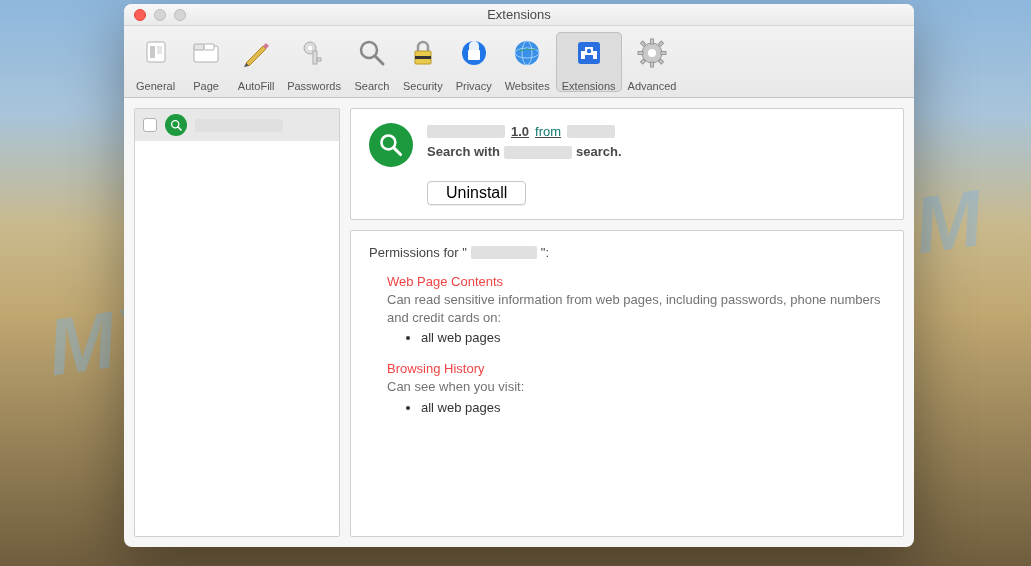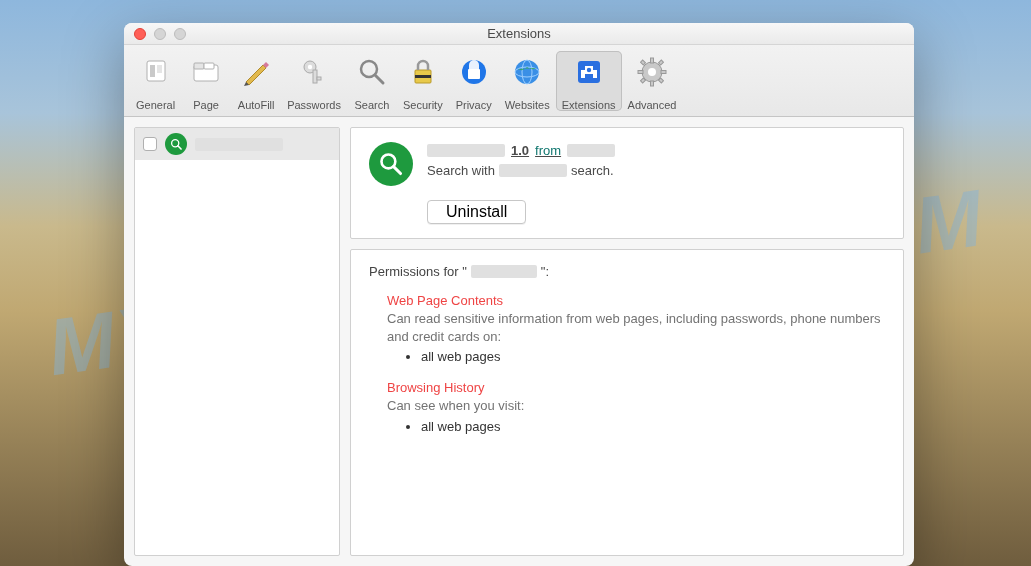--- a/index.html
+++ b/index.html
@@ -26,7 +26,7 @@
   }
   .window {
     position: absolute;
-    top: 23px; left: 124px;
+    top: 4px; left: 124px;
     width: 790px; height: 543px;
     background: #f6f6f6;
     border-radius: 8px;

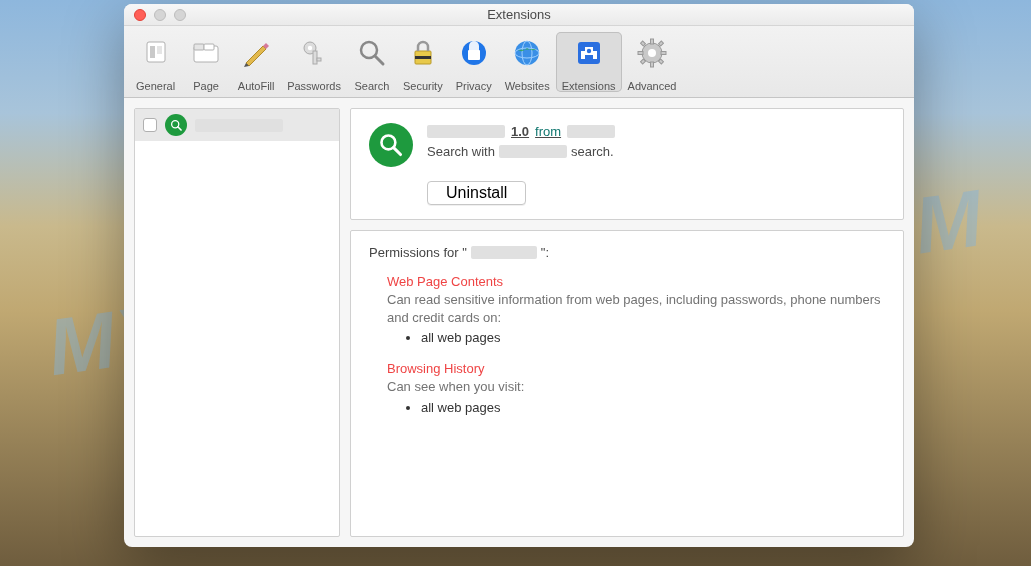--- a/index.html
+++ b/index.html
@@ -94,7 +94,7 @@
   .big-badge svg { width:26px; height:26px; }
   .head-text { flex:1; font-size:13px; color:#4a4a4a; }
   .head-line1 { display:flex; align-items:center; gap:6px; margin-bottom:4px; height:16px;text-decoration:underline;}
-  .head-line2 { display:flex; align-items:center; gap:4px; height:16px;}
+  .head-line2 { display:flex; align-items:flex-end; gap:4px; height:16px;font-weight:bold;}
   .mac-btn {
     display:inline-block; margin-top:14px; margin-left:58px;
     padding: 2px 18px; font-size:16px; background:#fff;

